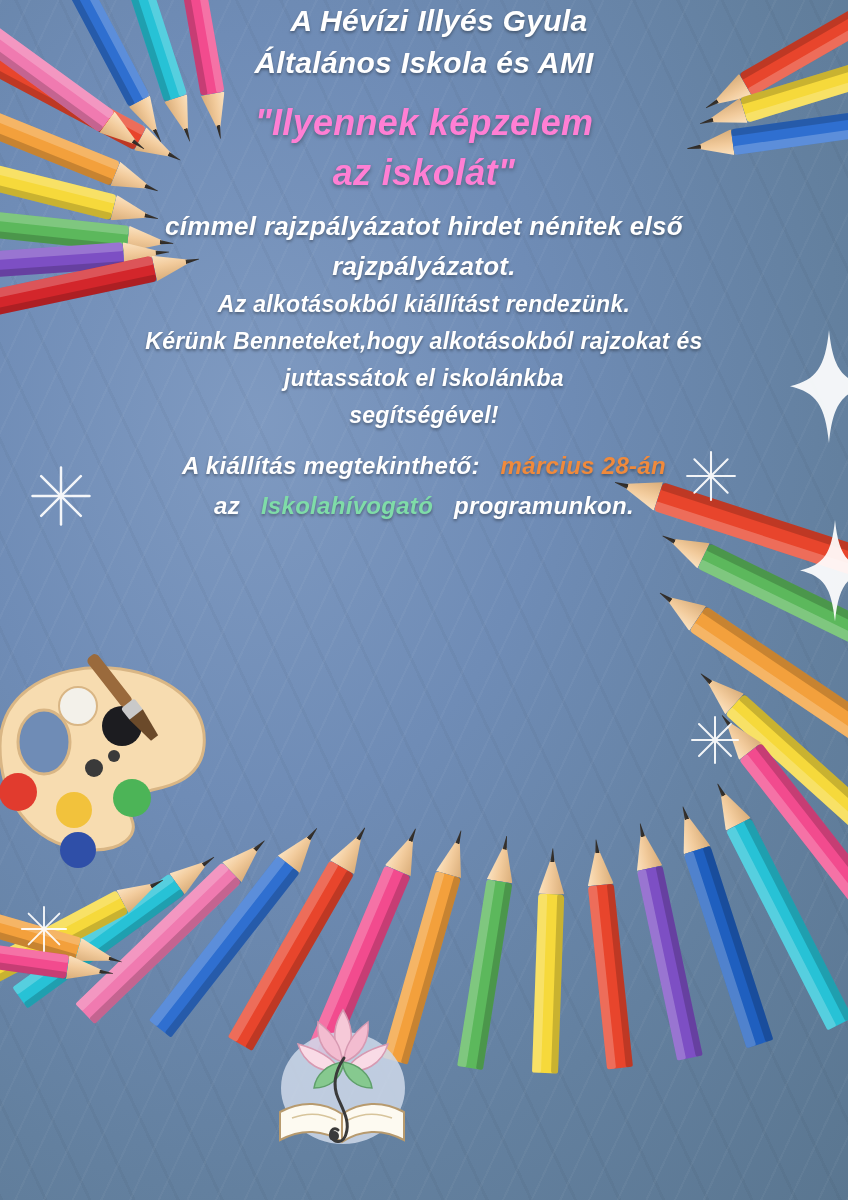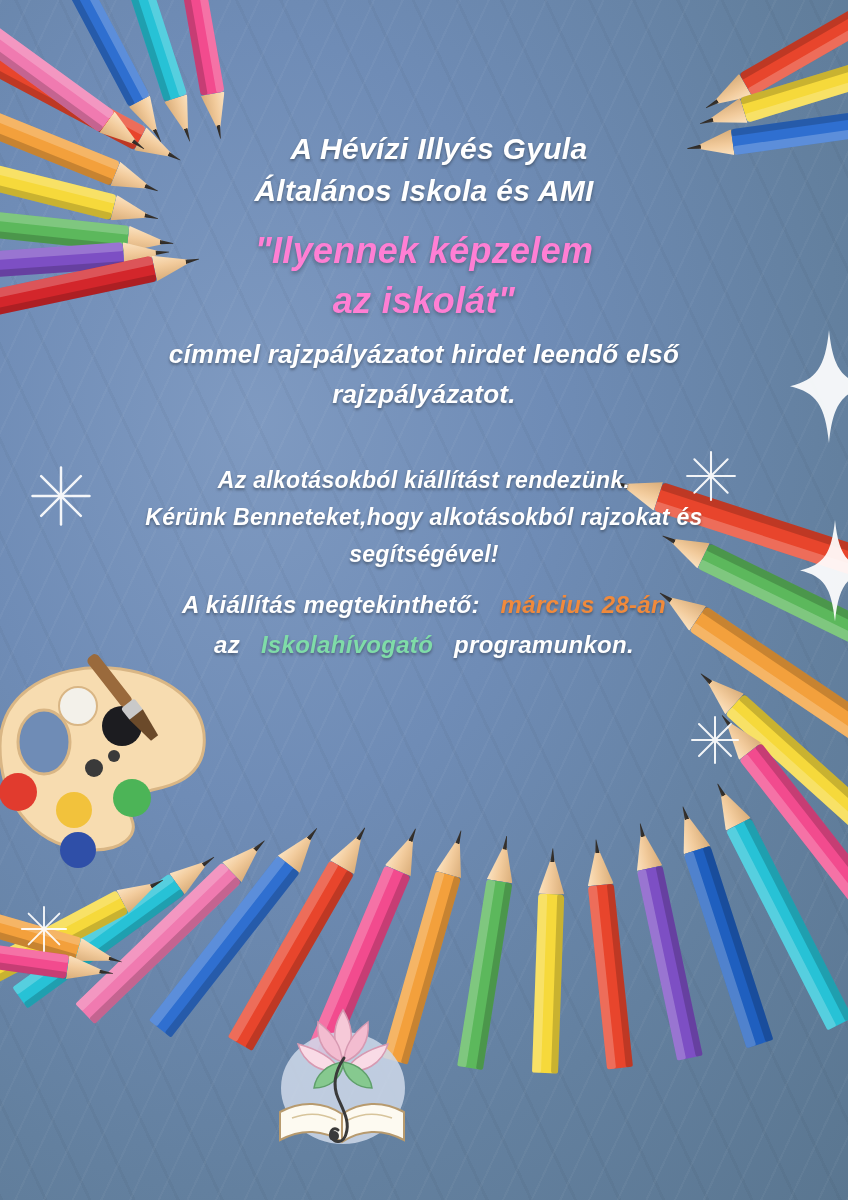--- a/index.html
+++ b/index.html
@@ -359,7 +359,7 @@
   </div>
 
   <div class="content">
-    <div class="line title" style="margin-top:128px;padding-left:30px;">A Hévízi Illyés Gyula</div>
+    <div class="line title" style="padding-left:30px;">A Hévízi Illyés Gyula</div>
     <div class="line title">Általános Iskola és AMI</div>
 
     <div class="line quote" style="margin-top:14px;">"Ilyennek képzelem</div>

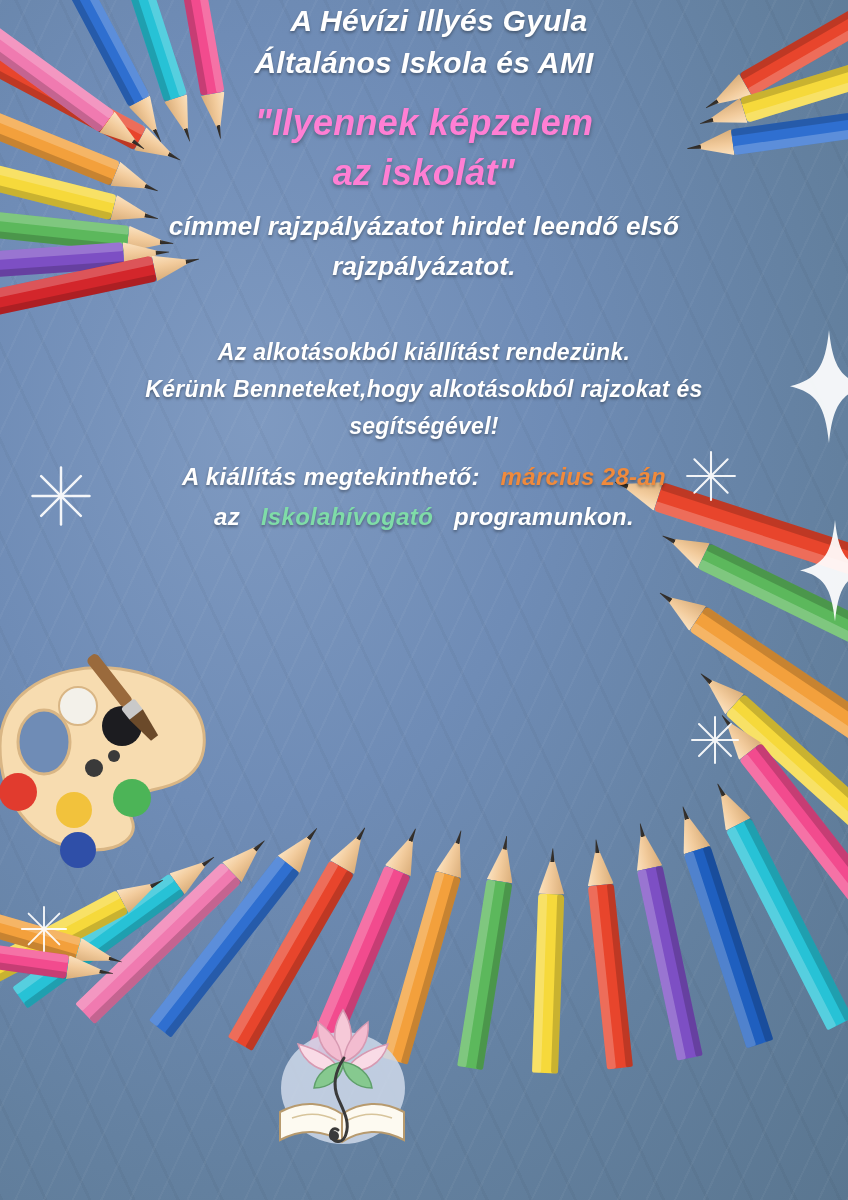--- a/index.html
+++ b/index.html
@@ -365,7 +365,7 @@
     <div class="line quote" style="margin-top:14px;">"Ilyennek képzelem</div>
     <div class="line quote">az iskolát"</div>
 
-    <div class="line sub" style="margin-top:8px;">címmel rajzpályázatot hirdet leendő első</div>
+    <div class="line sub" style="margin-top:8px;">címmel rajzpályázatot hirdet nénitek első</div>
     <div class="line sub">rajzpályázatot.</div>
 
     <div class="line body-line" style="margin-top:48px;">Az alkotásokból kiállítást rendezünk.</div>

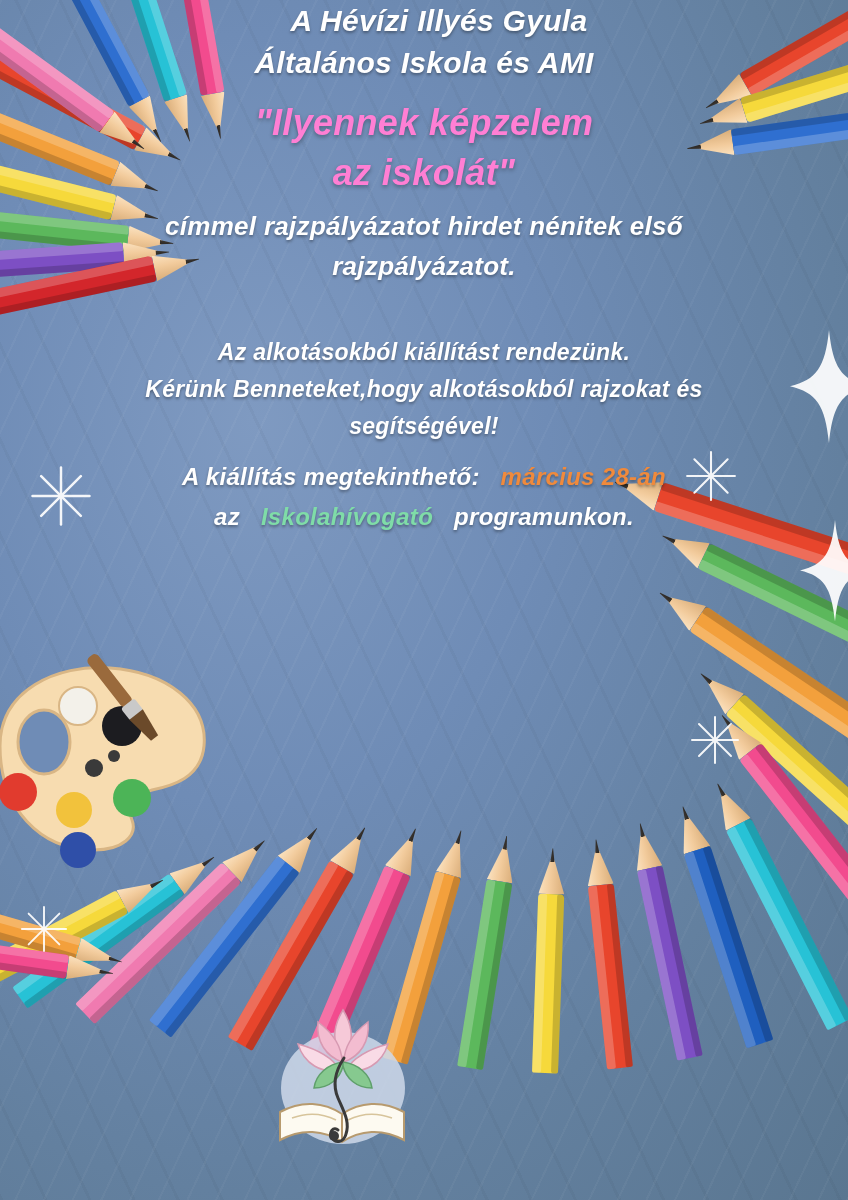--- a/index.html
+++ b/index.html
@@ -368,7 +368,7 @@
     <div class="line sub" style="margin-top:8px;">címmel rajzpályázatot hirdet nénitek első</div>
     <div class="line sub">rajzpályázatot.</div>
 
-    <div class="line body-line" style="margin-top:48px;">Az alkotásokból kiállítást rendezünk.</div>
+    <div class="line body-line" style="">Az alkotásokból kiállítást rendezünk.</div>
     <div class="line body-line">Kérünk Benneteket,hogy alkotásokból rajzokat és</div>
     <div class="line body-line">segítségével!</div>
 

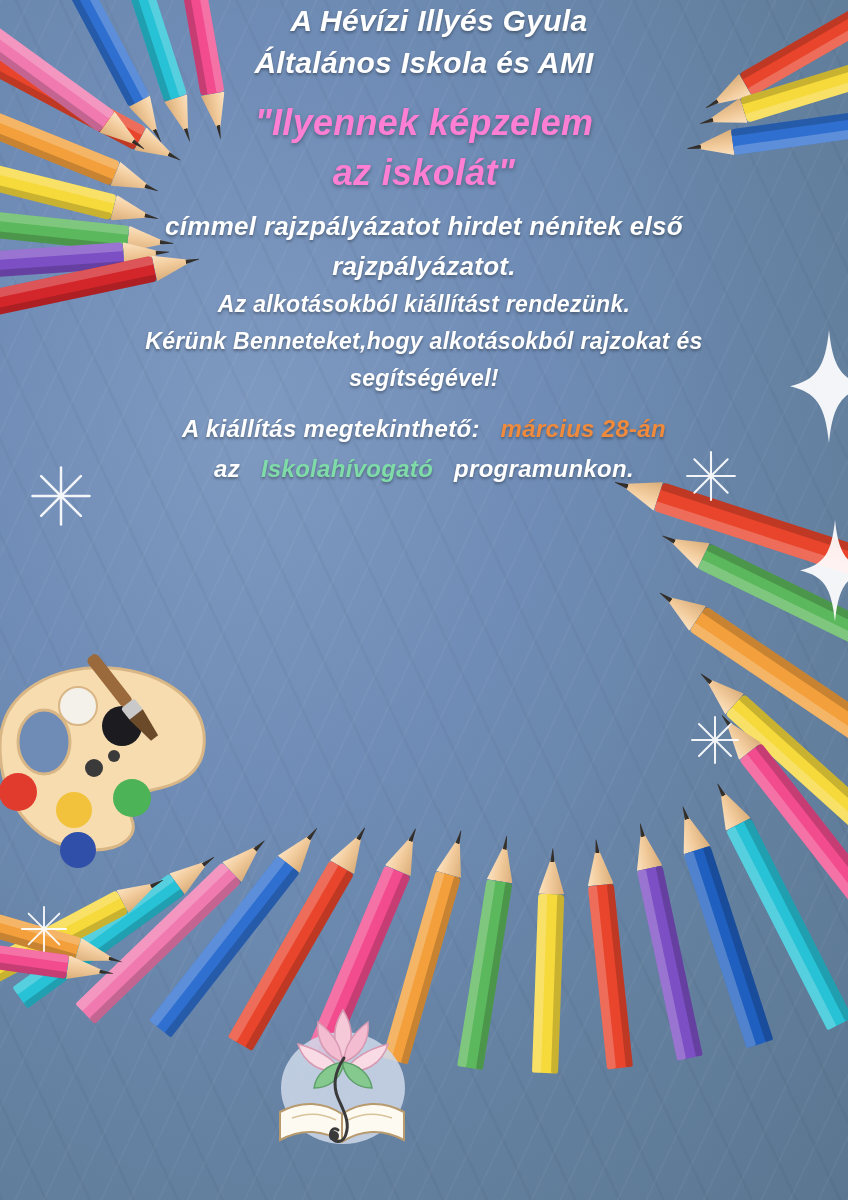--- a/index.html
+++ b/index.html
@@ -370,6 +370,7 @@
 
     <div class="line body-line" style="">Az alkotásokból kiállítást rendezünk.</div>
     <div class="line body-line">Kérünk Benneteket,hogy alkotásokból rajzokat és</div>
+    <div class="line body-line">juttassátok el iskolánkba</div>
     <div class="line body-line">segítségével!</div>
 
 

